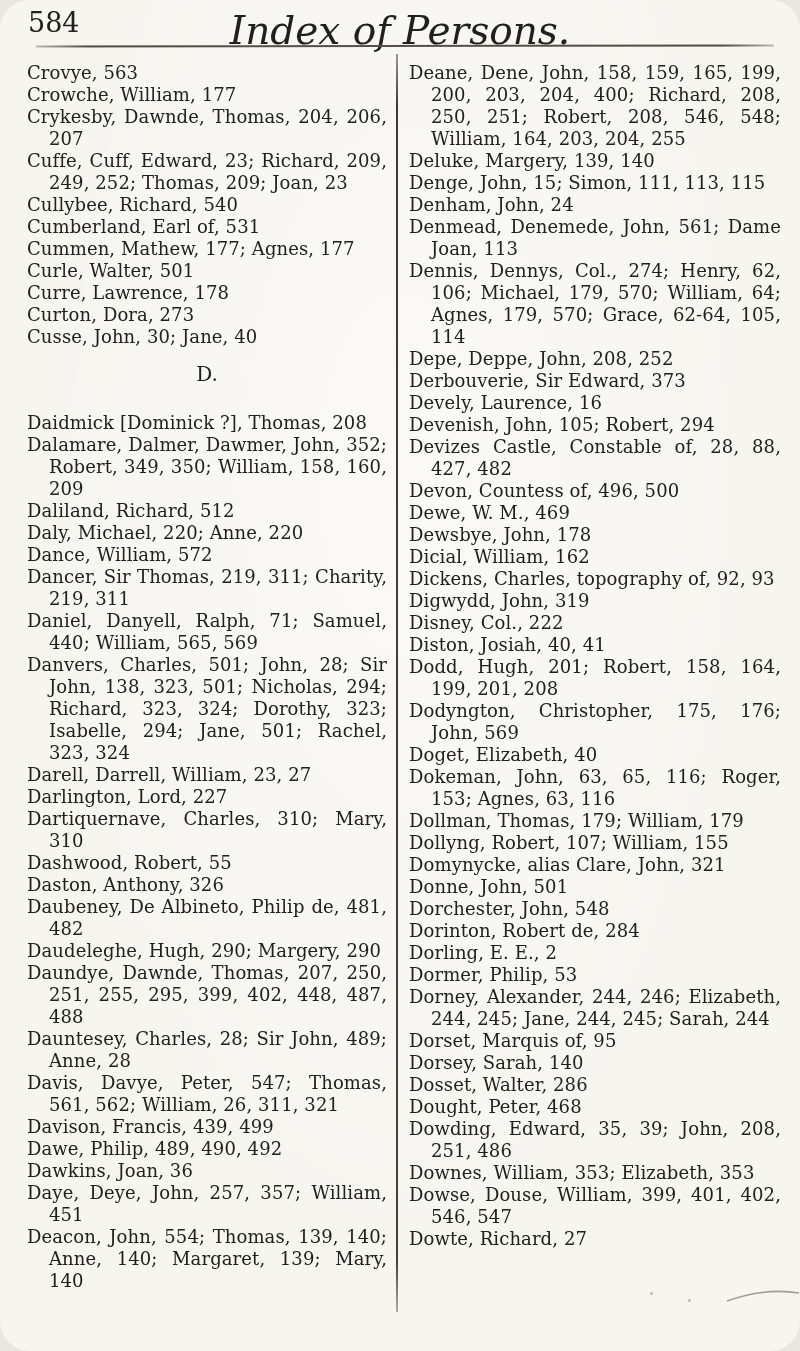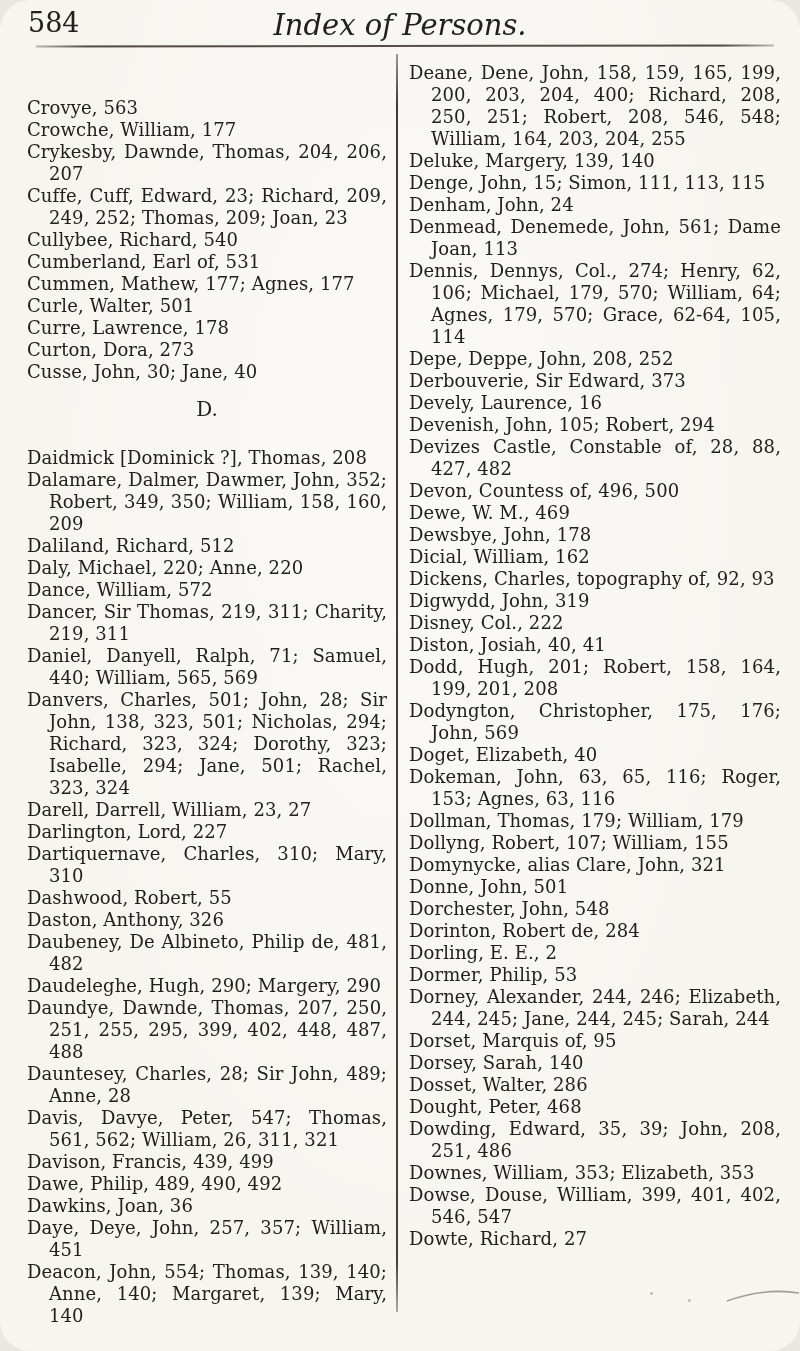--- a/index.html
+++ b/index.html
@@ -12,7 +12,7 @@
     font-family:"DejaVu Serif","Liberation Serif",serif;
   }
   .page-number{position:absolute;left:28px;top:8px;font-size:27px;line-height:1.1;}
-  .page-title{position:absolute;left:0;right:0;top:10px;text-align:center;font-style:italic;font-size:29px;line-height:1.1;}
+  .page-title{position:absolute;left:0;right:0;top:10px;text-align:center;font-style:italic;font-size:39px;line-height:1.1;}
   .rule{
     position:absolute;left:36px;top:45px;width:738px;height:2px;
     background:linear-gradient(90deg, rgba(78,74,68,.35), #4e4a44 7%, #55504a 50%, #4e4a44 93%, rgba(78,74,68,.35));

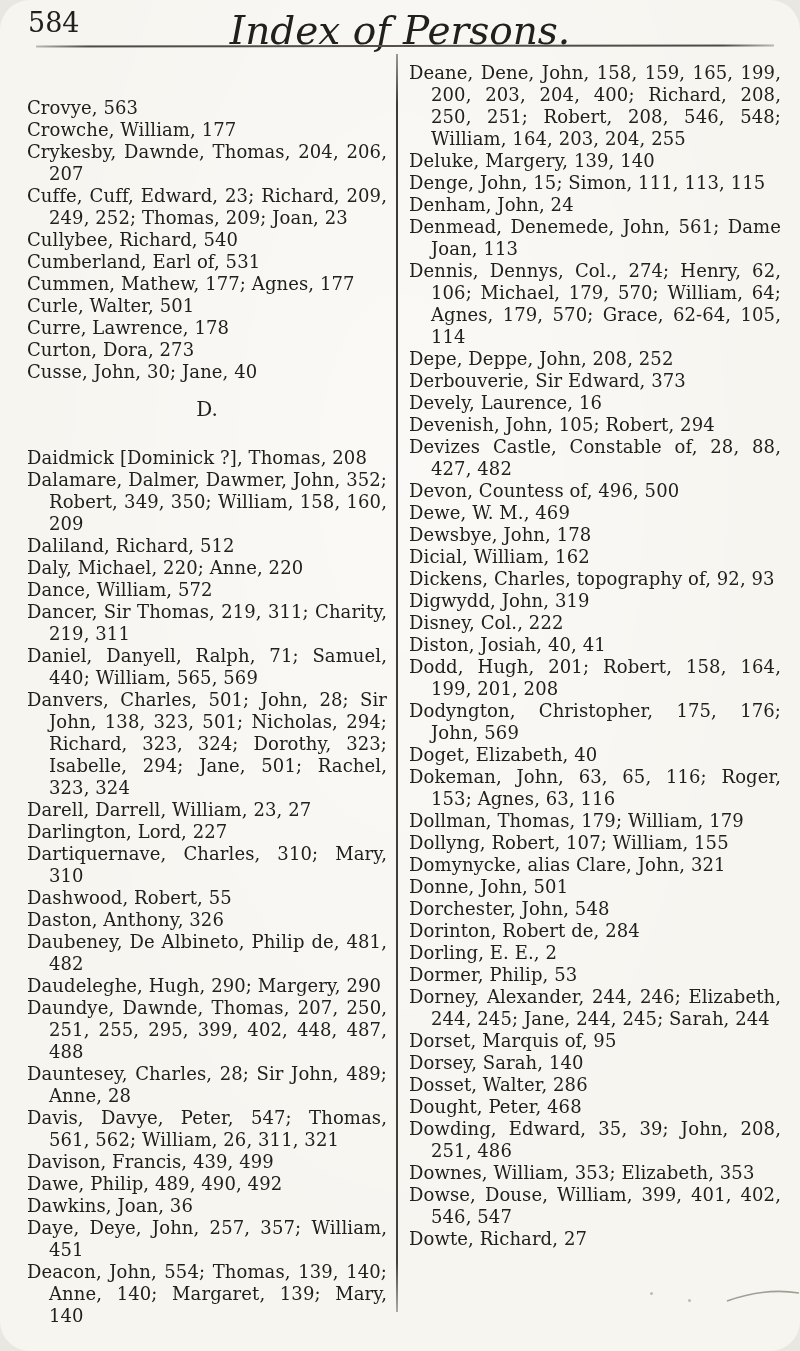--- a/index.html
+++ b/index.html
@@ -23,7 +23,7 @@
     background:linear-gradient(180deg, rgba(62,59,54,.5), #3e3b36 4%, #45423c 96%, rgba(62,59,54,.4));
   }
   .col{position:absolute;top:62px;}
-  .col-left{left:27px;width:360px;margin-top:35px;}
+  .col-left{left:27px;width:360px;}
   .col-right{left:409px;width:372px;}
   .entry{
     font-size:18px;line-height:22px;text-align:justify;

